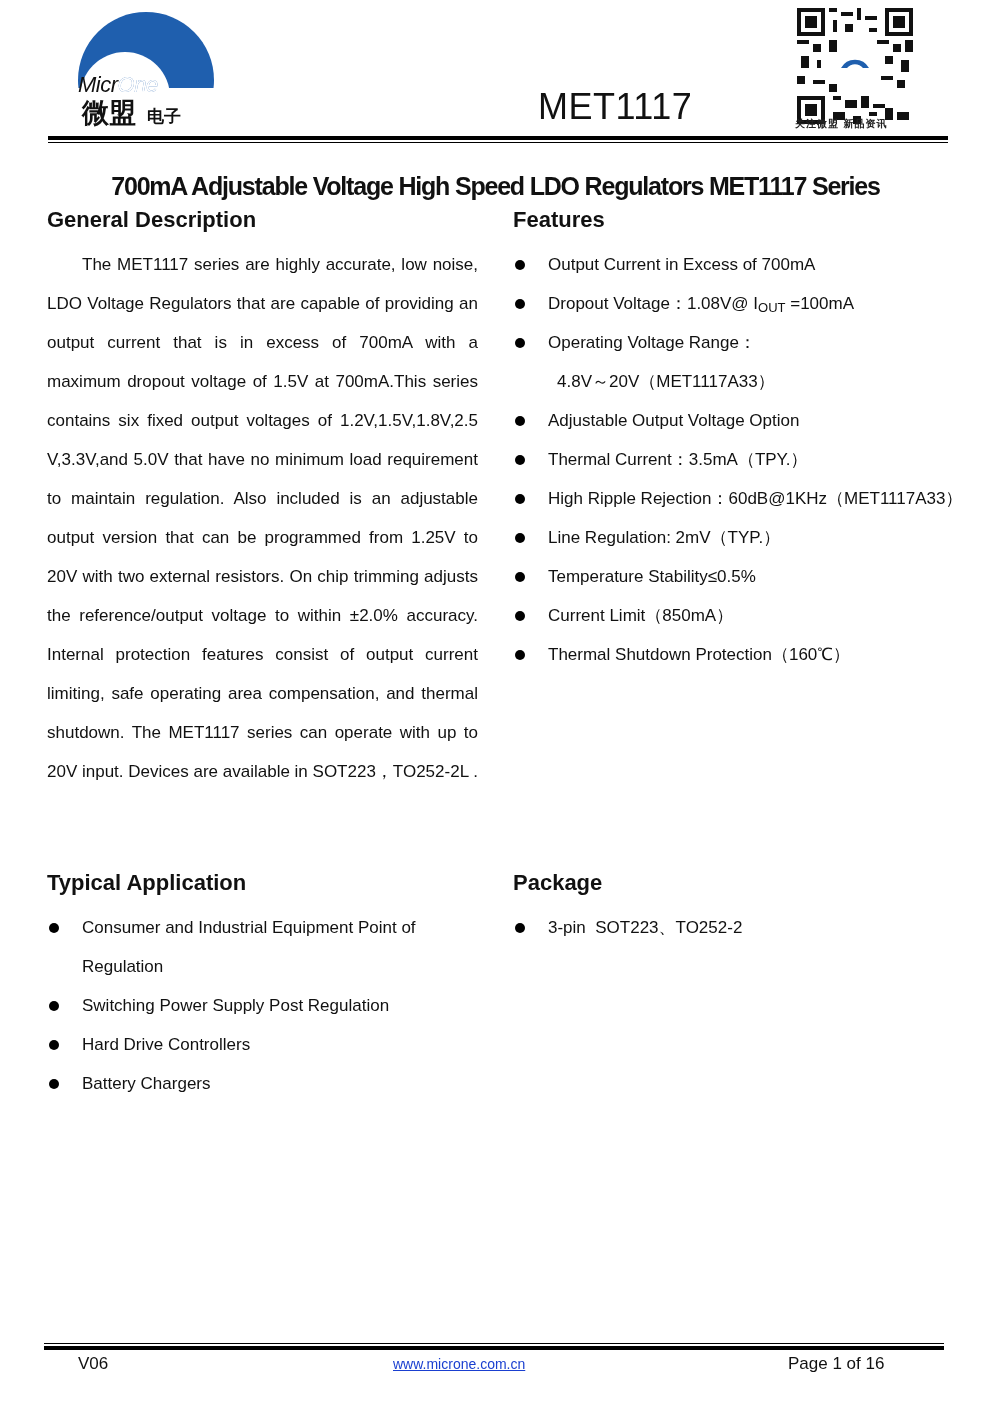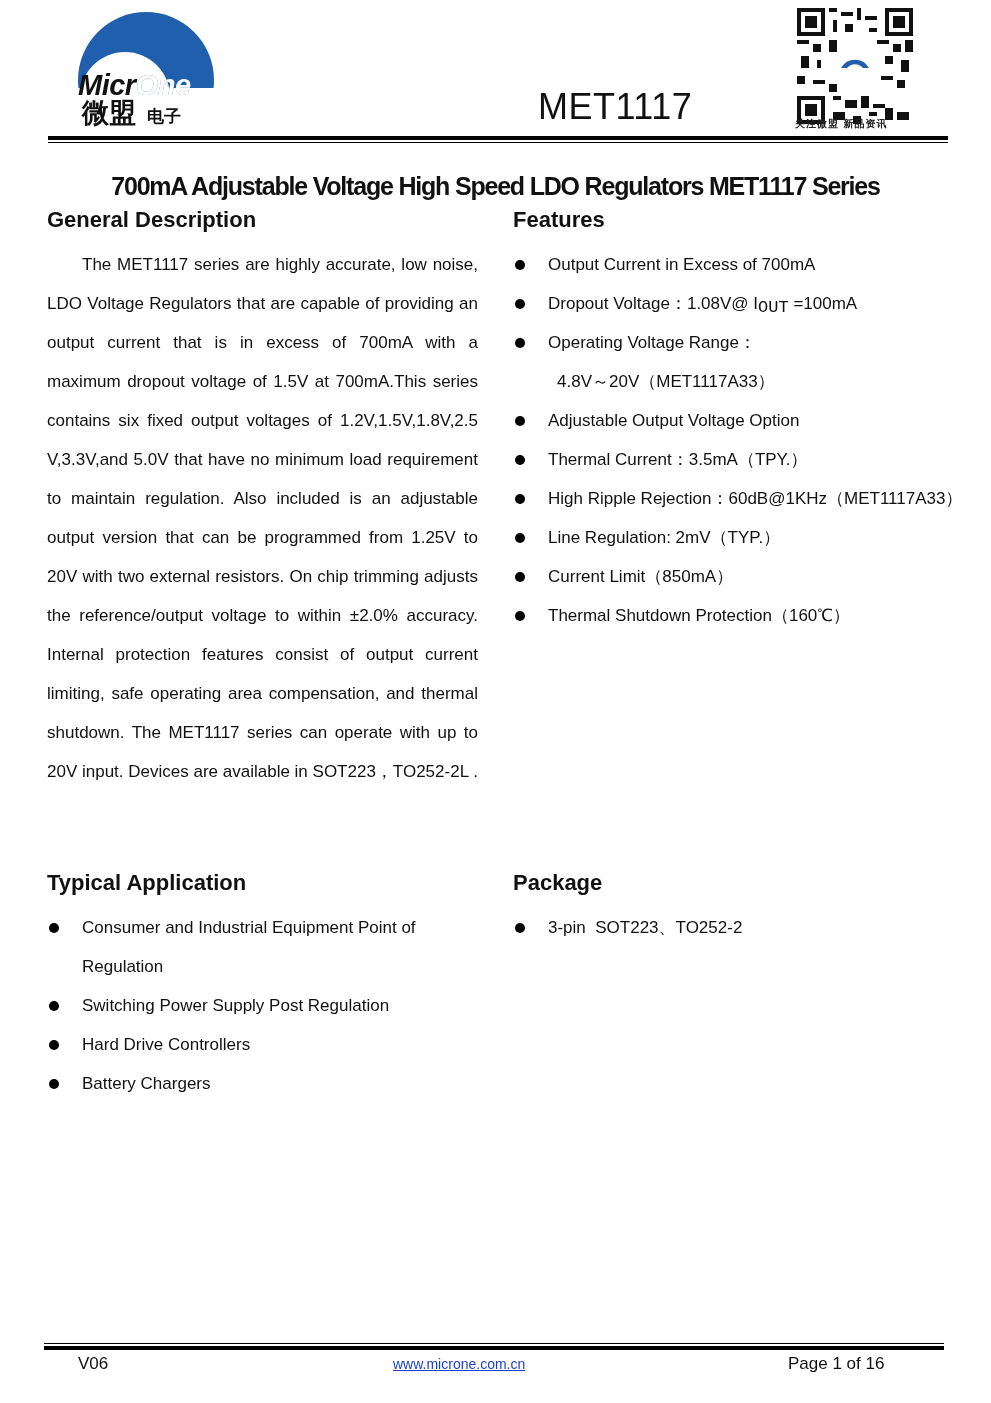--- a/index.html
+++ b/index.html
@@ -21,8 +21,8 @@
     border-radius: 50%; background: #fff;
   }
   .logo-text {
-    position: absolute; left: 0; top: 58px; font-weight: bold; font-style: italic;
-    font-size: 29px; letter-spacing: -0.5px; line-height: 30px;
+    position: absolute; left: 0; top: 58px; font-weight: normal; font-style: italic;
+    font-size: 22px; letter-spacing: -0.5px; line-height: 30px;
   }
   .logo-text .micr { color: #111; }
   .logo-text .one { color: #fff; -webkit-text-stroke: 0; text-shadow: 0 0 0 #1f5fae; }

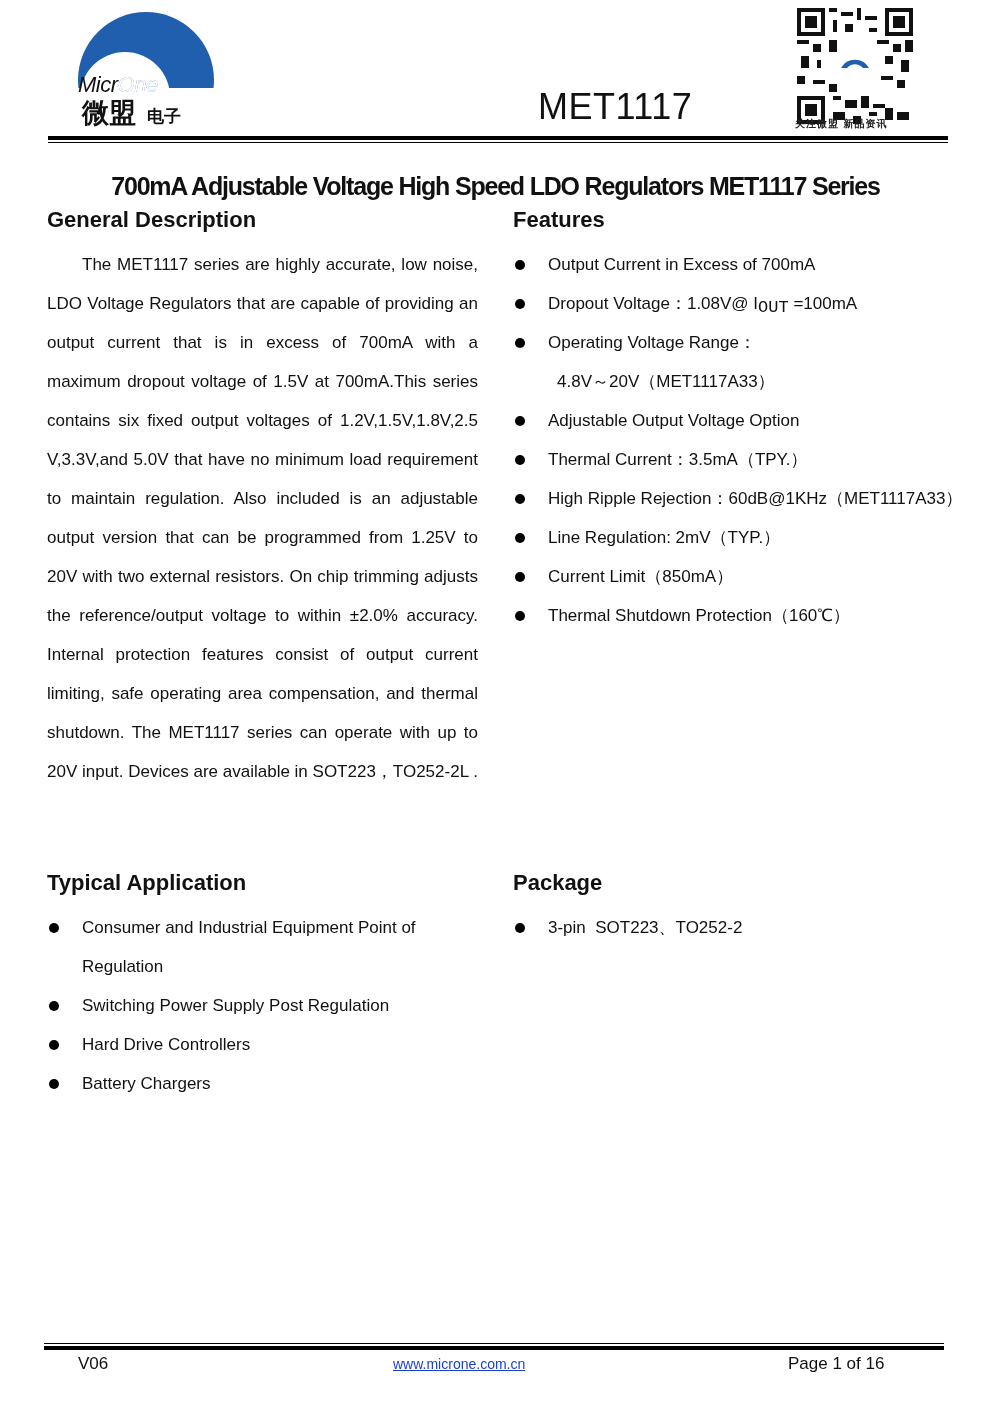--- a/index.html
+++ b/index.html
@@ -69,7 +69,7 @@
     border-radius: 50%; background: #000;
   }
   ul.blist li.cont { padding-left: 44px; }
-  sub { font-size: 17px; vertical-align: -3px; line-height: 0; font-family: Liberation Mono, monospace; }
+  sub { font-size: 13px; vertical-align: -3px; line-height: 0; }
 
   .footer-rule-thick { left: 44px; width: 900px; height: 4px; background: #000; top: 1346px; }
   .footer-rule-thin { left: 44px; width: 900px; height: 1px; background: #000; top: 1343px; }

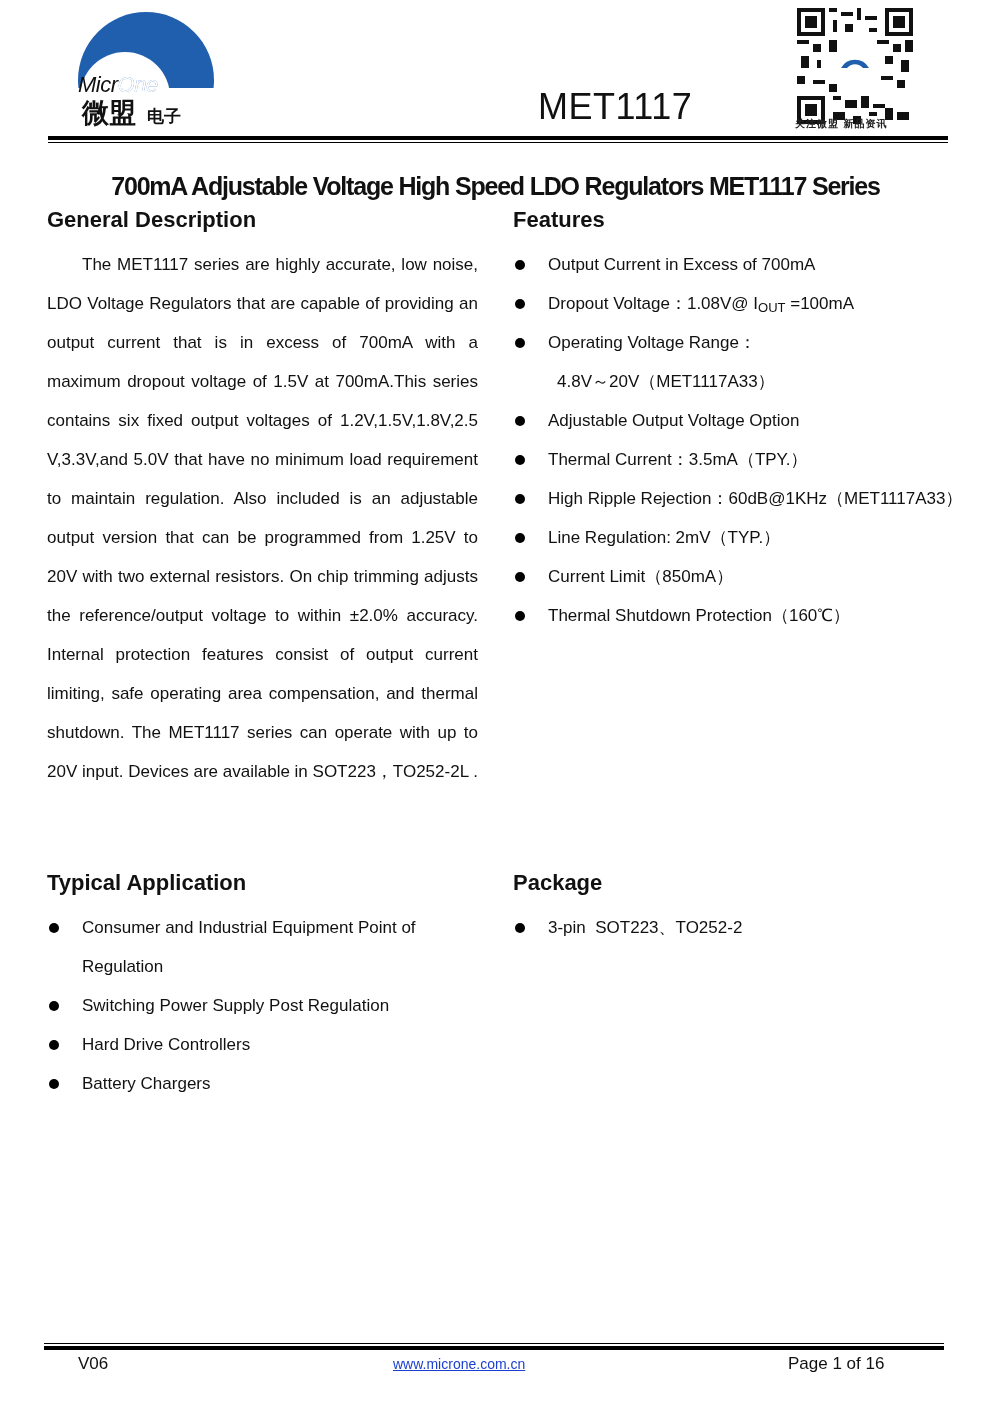--- a/index.html
+++ b/index.html
@@ -161,6 +161,7 @@
   <li><span class="bullet"></span><span>Thermal Current：3.5mA（TPY.）</span></li>
   <li><span class="bullet"></span><span>High Ripple Rejection：60dB@1KHz（MET1117A33）</span></li>
   <li><span class="bullet"></span><span>Line Regulation: 2mV（TYP.）</span></li>
+  <li><span class="bullet"></span><span>Temperature Stability≤0.5%</span></li>
   <li><span class="bullet"></span><span>Current Limit（850mA）</span></li>
   <li><span class="bullet"></span><span>Thermal Shutdown Protection（160℃）</span></li>
 </ul>

